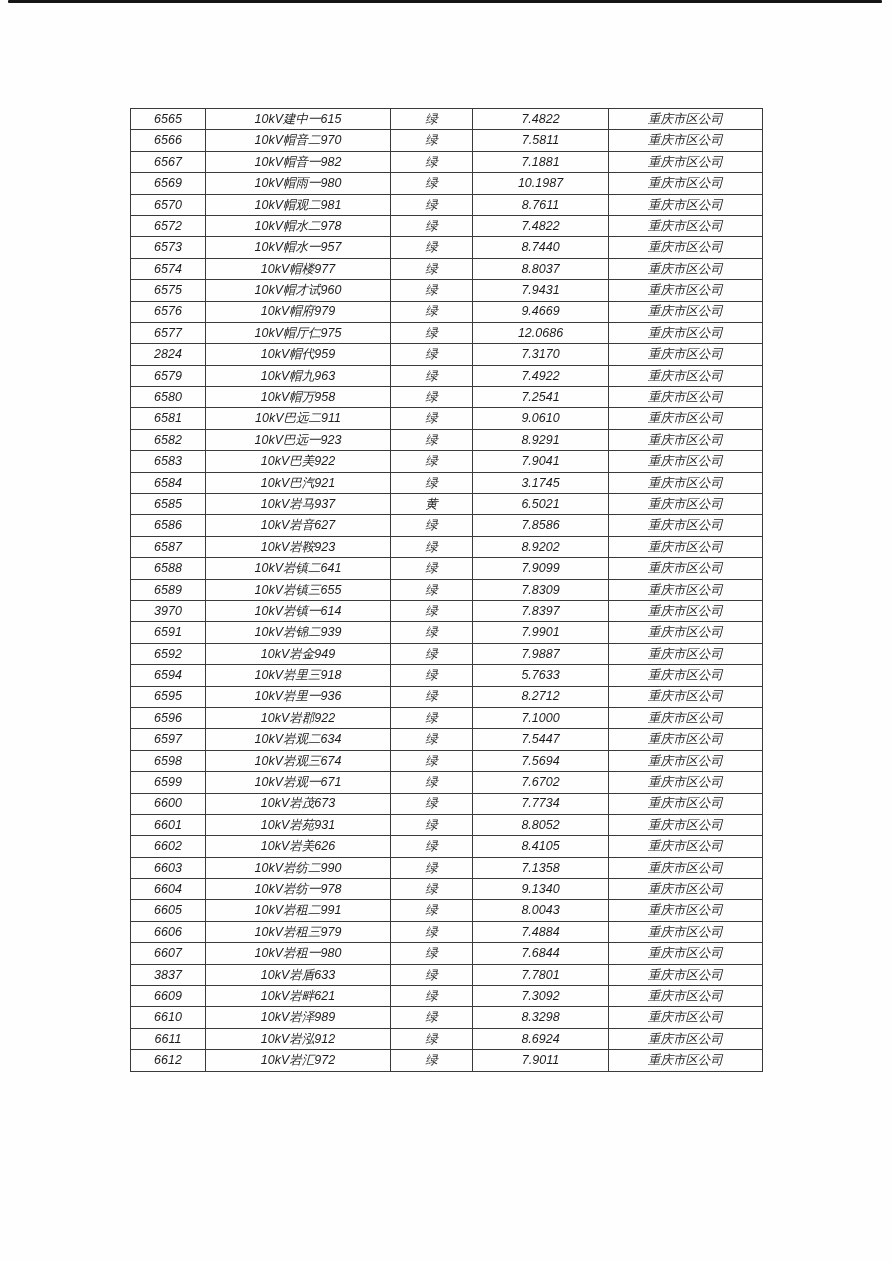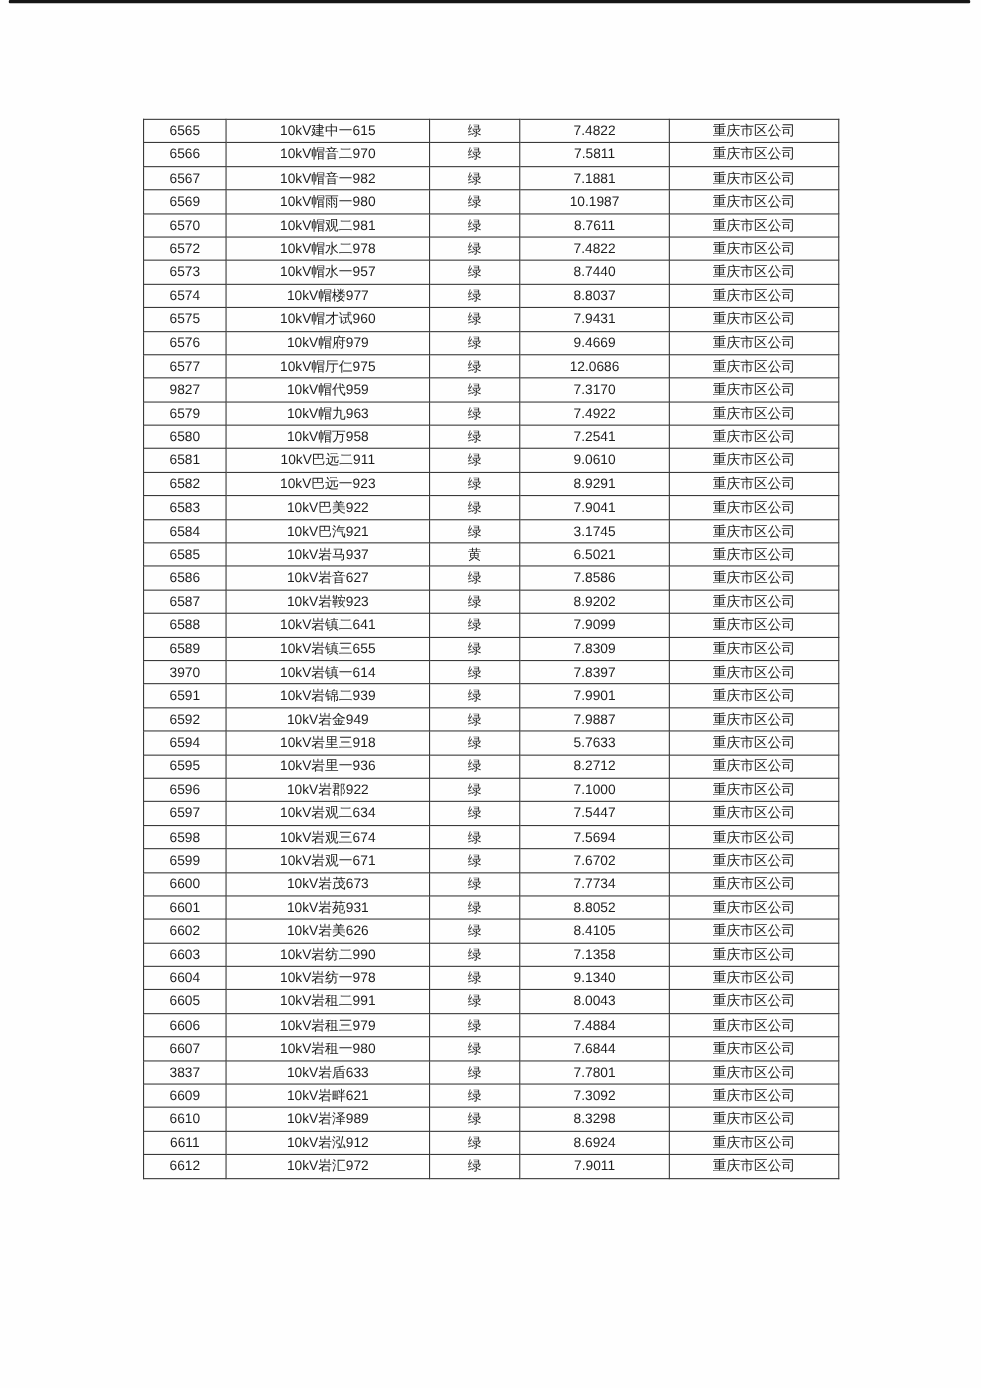--- a/index.html
+++ b/index.html
@@ -31,6 +31,7 @@
     width: 892px;
     height: 1262px;
     background: #fefefe;
+    font-style: italic;
   }
 
   table.data-table {

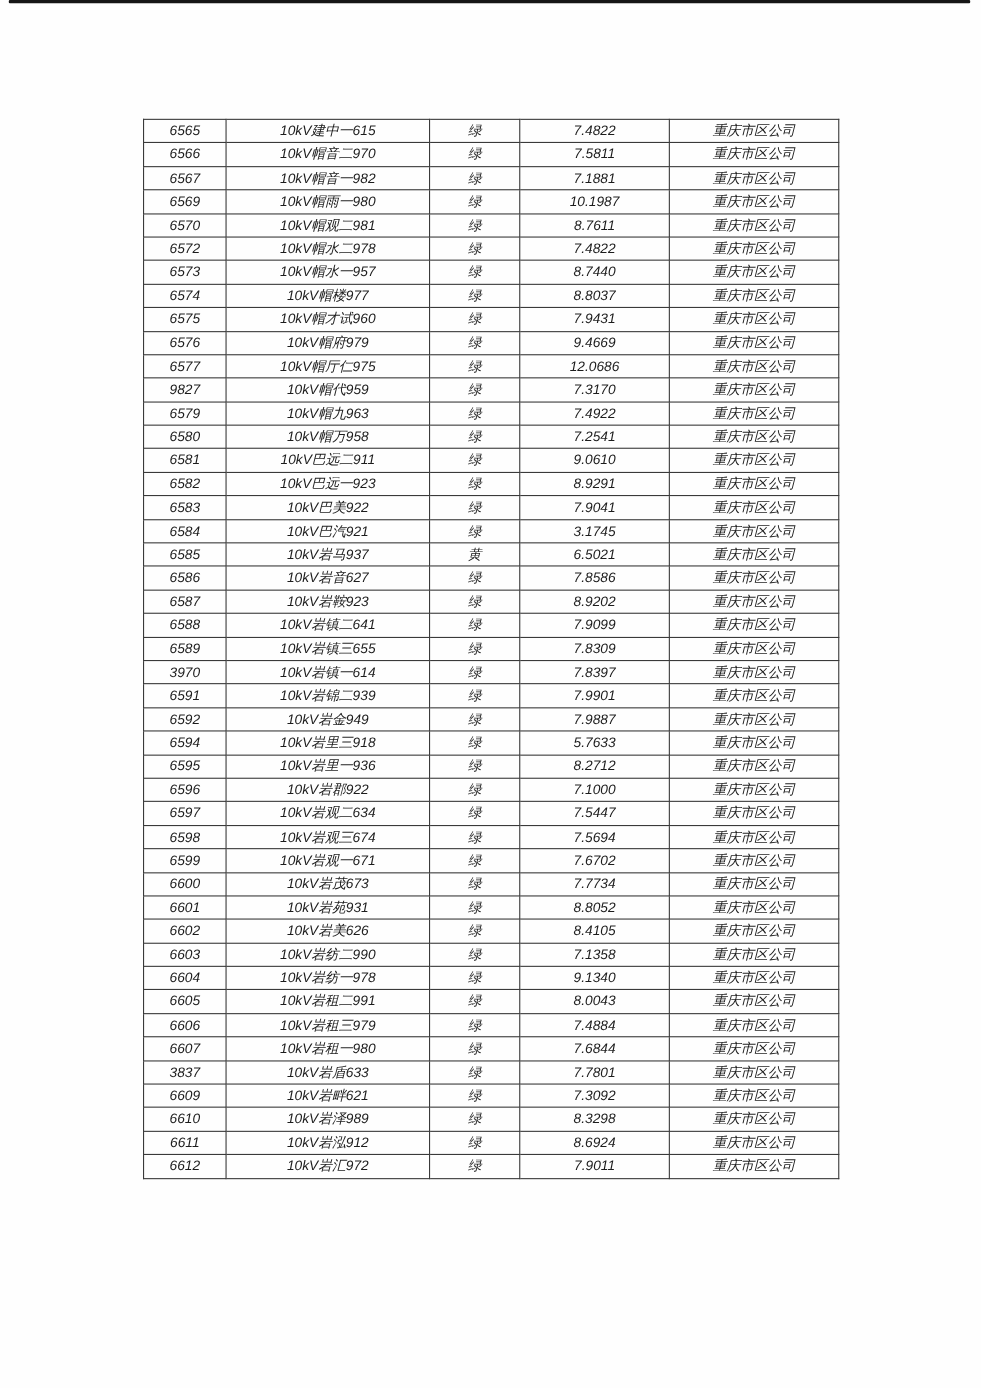--- a/index.html
+++ b/index.html
@@ -169,7 +169,7 @@
     </tr>
 
     <tr>
-      <td>9827</td>
+      <td>2824</td>
       <td>10kV帽代959</td>
       <td>绿</td>
       <td>7.3170</td>

